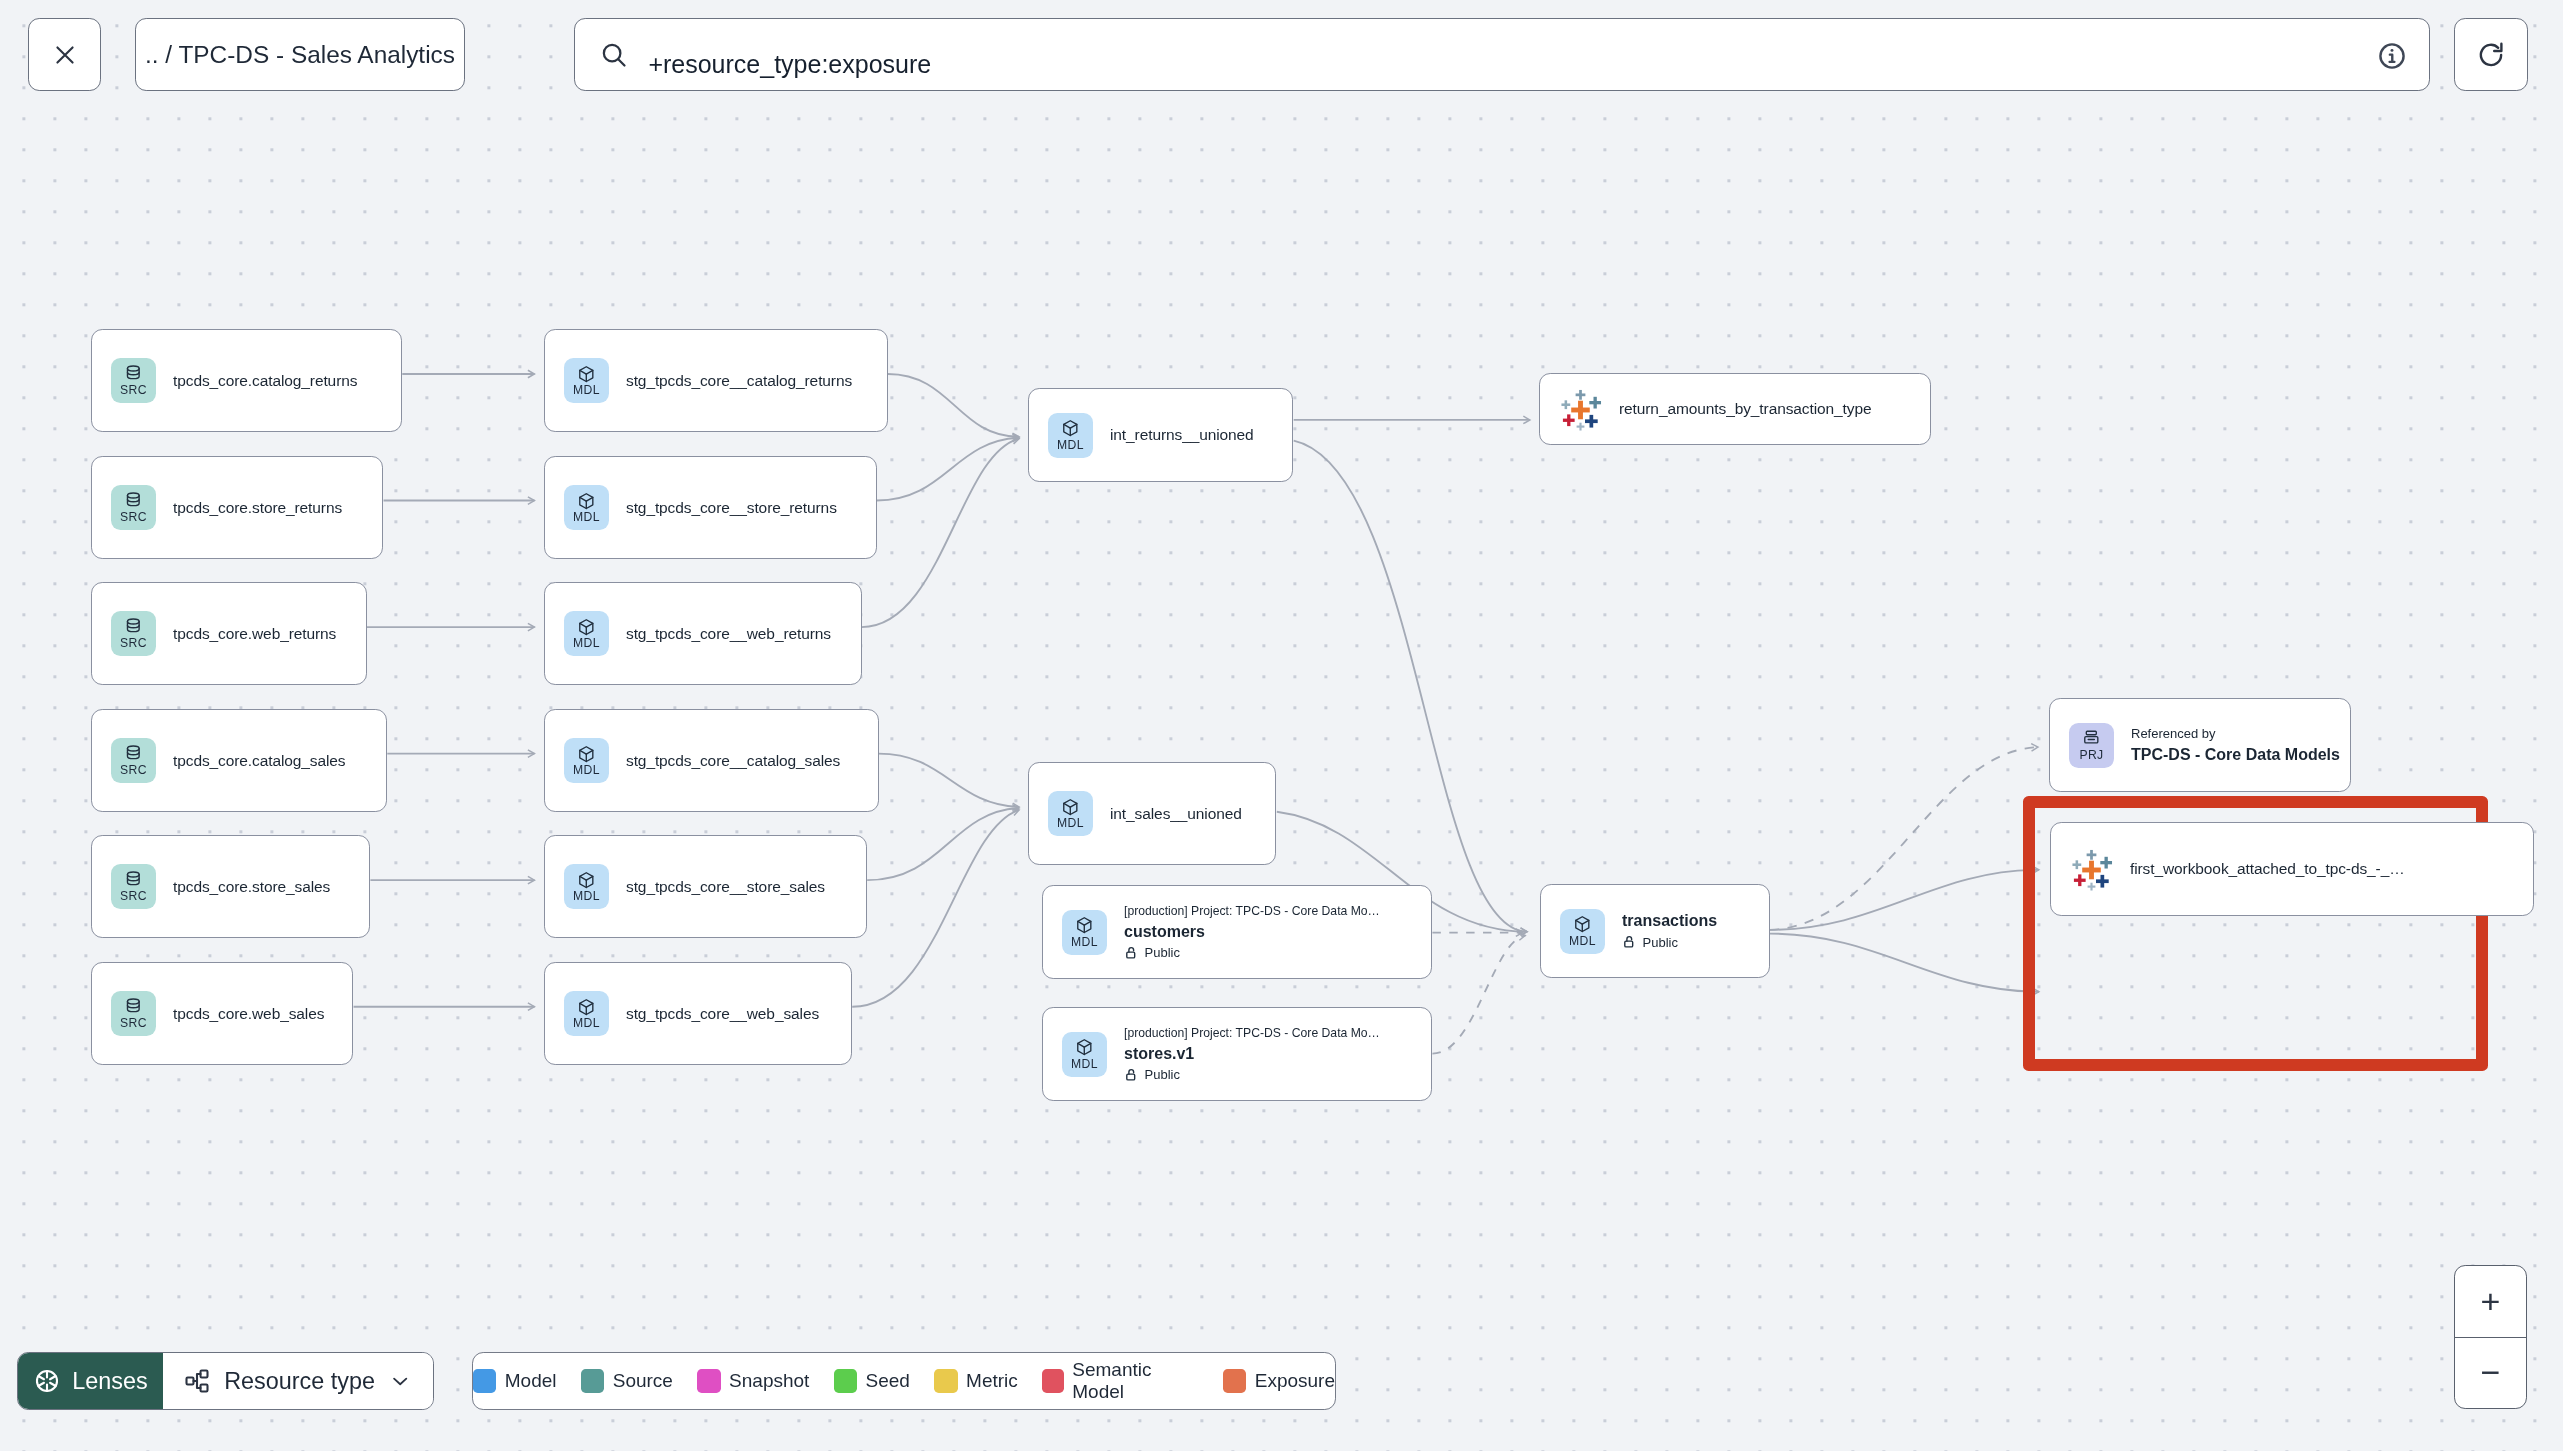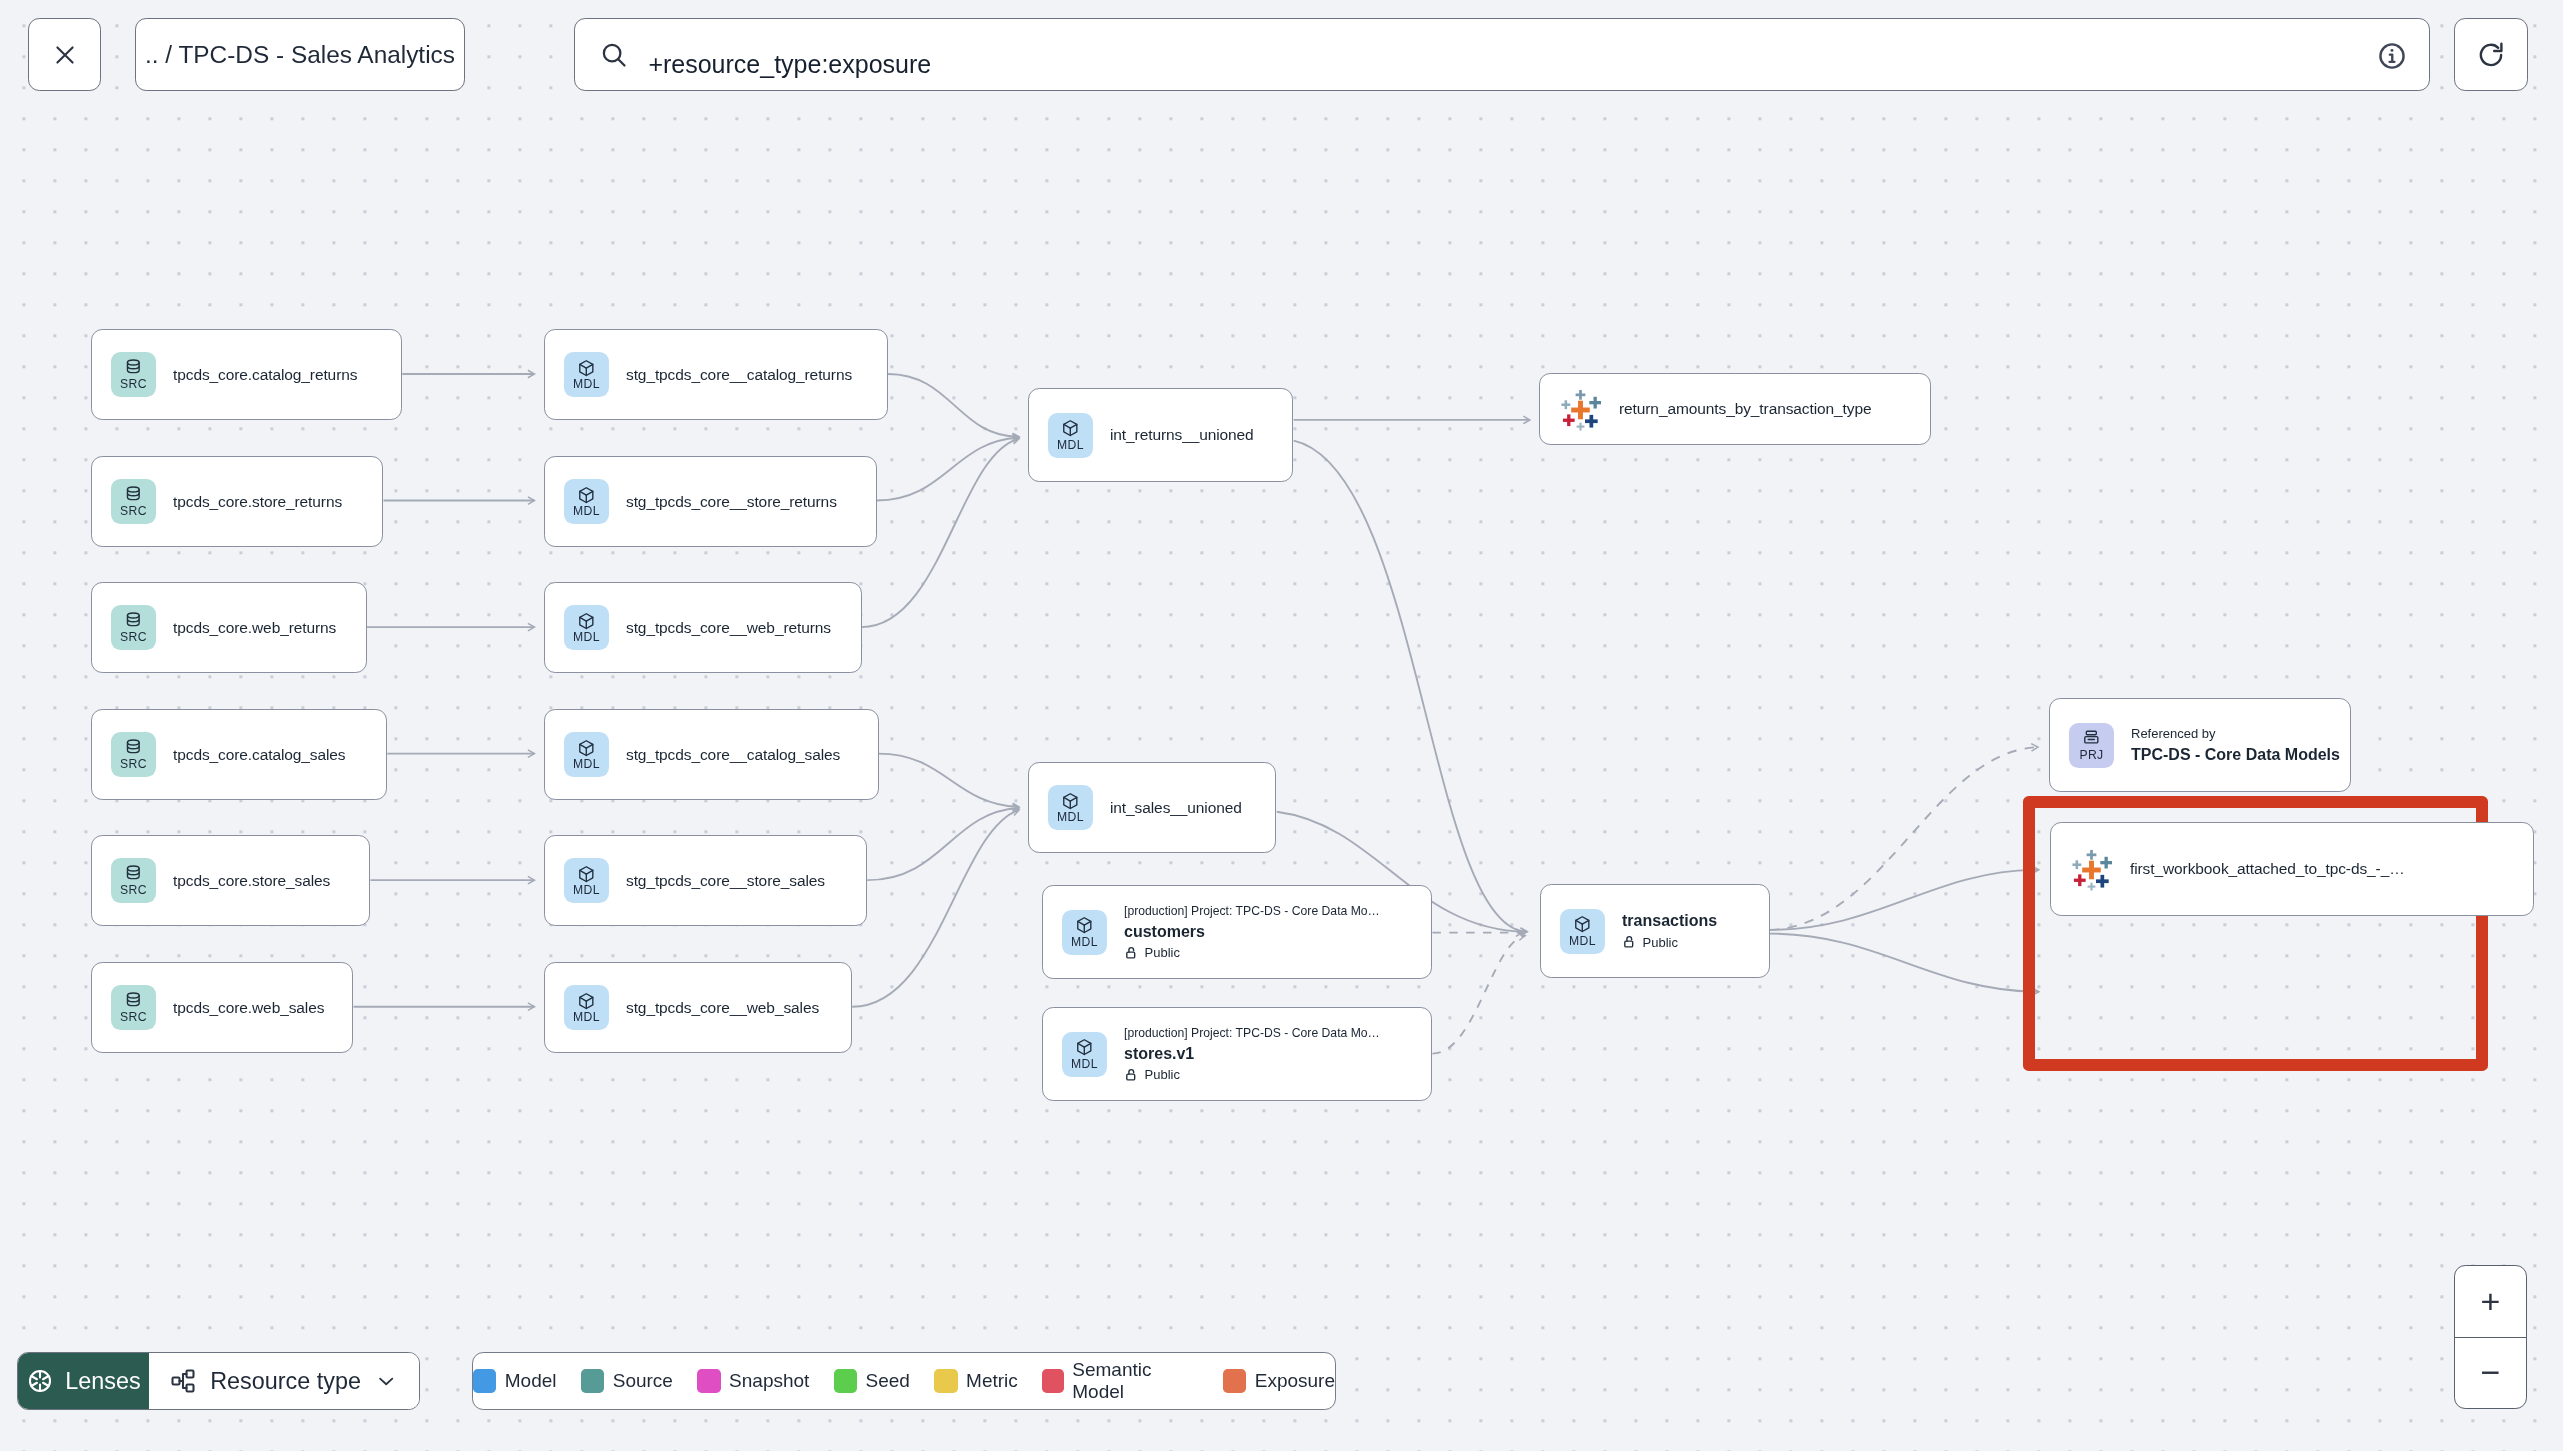--- a/index.html
+++ b/index.html
@@ -26,7 +26,7 @@
   .node{
     position:absolute;z-index:3;background:#fff;border:1.9px solid #8a90a0;border-radius:11.2px;
     box-sizing:border-box;display:flex;align-items:center;gap:17px;
-    height:91px;padding:0 9.4px 0 19px;cursor:pointer;
+    height:103px;padding:0 9.4px 0 19px;cursor:pointer;
   }
   .node.tall{height:94px;}
   .badge{flex:0 0 45px;width:45px;height:45px;border-radius:9.4px;display:flex;flex-direction:column;align-items:center;justify-content:center;}

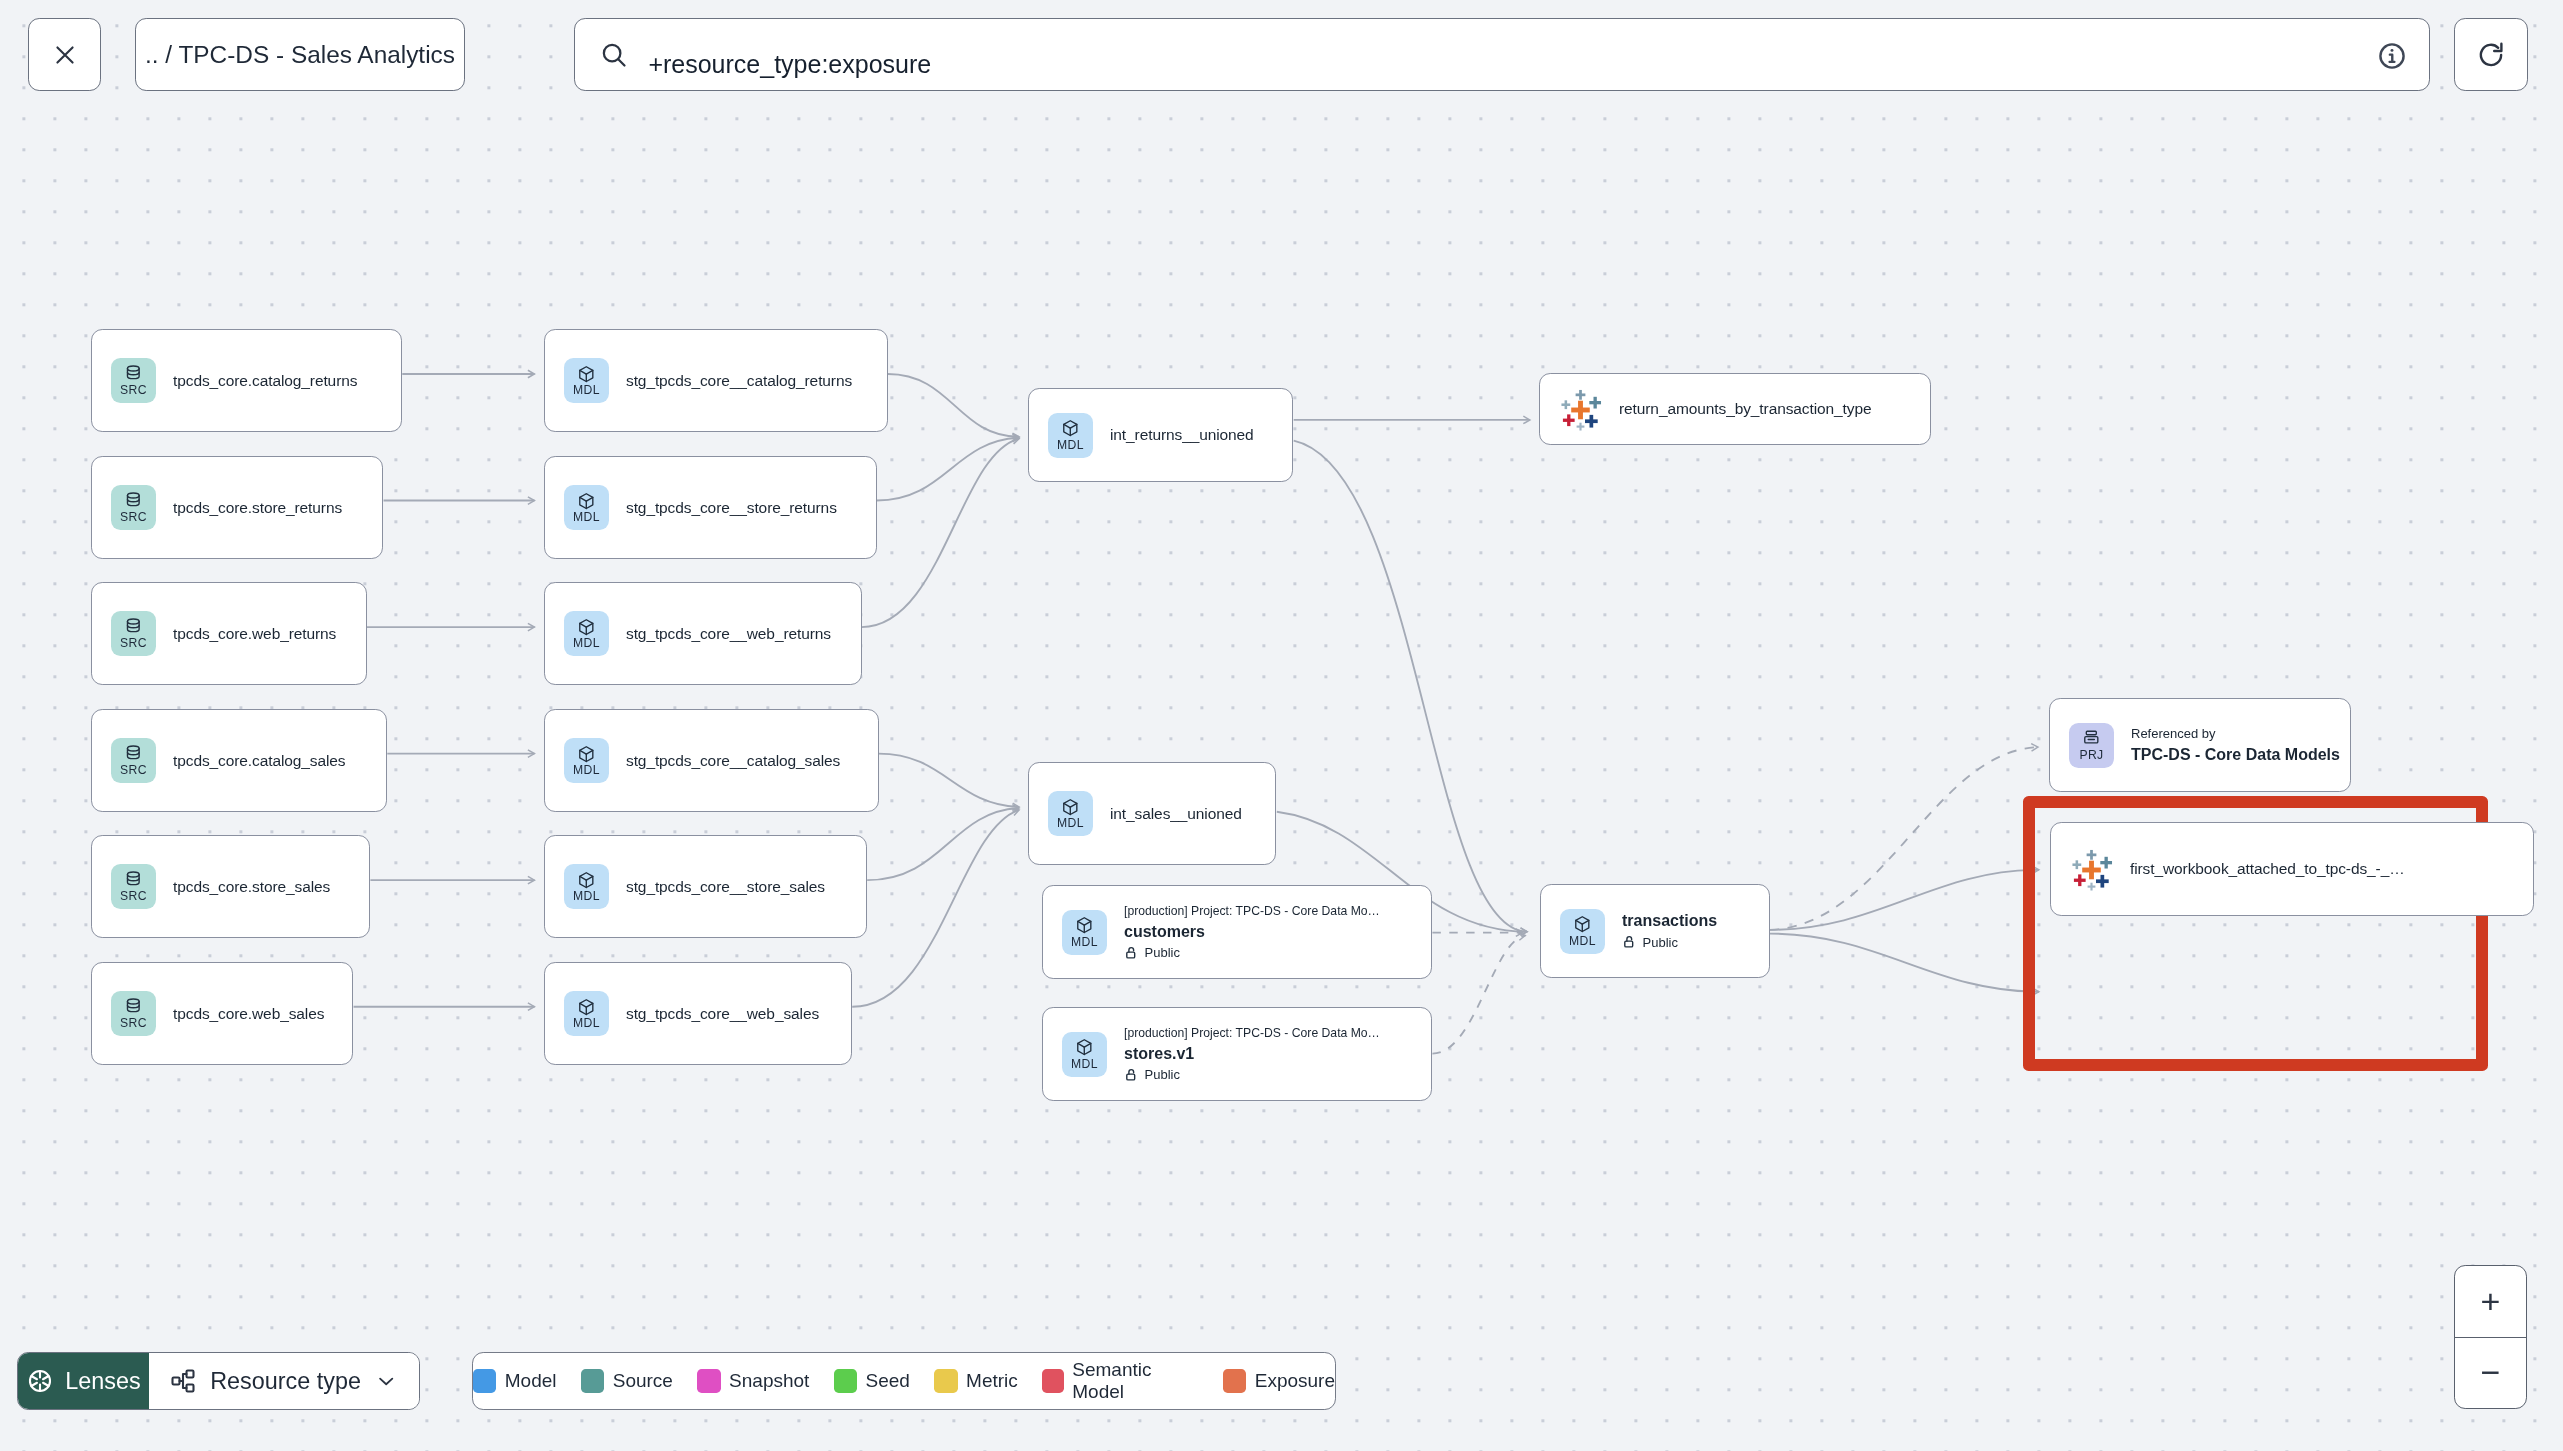--- a/index.html
+++ b/index.html
@@ -43,7 +43,7 @@
   .tabicon{flex:0 0 43px;}
   
   #lensGroup{position:absolute;left:17px;top:1352px;height:58px;z-index:5;display:flex;border:1.9px solid #6b7280;border-radius:11.2px;overflow:hidden;background:#fff;box-sizing:border-box;}
-  #lensBtn{display:flex;align-items:center;gap:11.2px;background:#2b5b51;color:#fff;padding:0 8px;font-size:23.4px;cursor:pointer;}
+  #lensBtn{display:flex;align-items:center;gap:11.2px;background:#2b5b51;color:#fff;padding:0 15px;font-size:23.4px;cursor:pointer;}
   #resBtn{display:flex;align-items:center;gap:13px;padding:0 20.6px;font-size:23.4px;color:#1f2937;cursor:pointer;background:#fff;}
   #legend{position:absolute;left:472px;top:1352px;width:864px;height:58px;z-index:5;background:#fff;border:1.9px solid #757b88;border-radius:11.2px;box-sizing:border-box;display:flex;align-items:center;justify-content:center;gap:24.4px;}
   .lgItem{display:flex;align-items:center;gap:8.4px;font-size:19px;color:#1f2937;}

